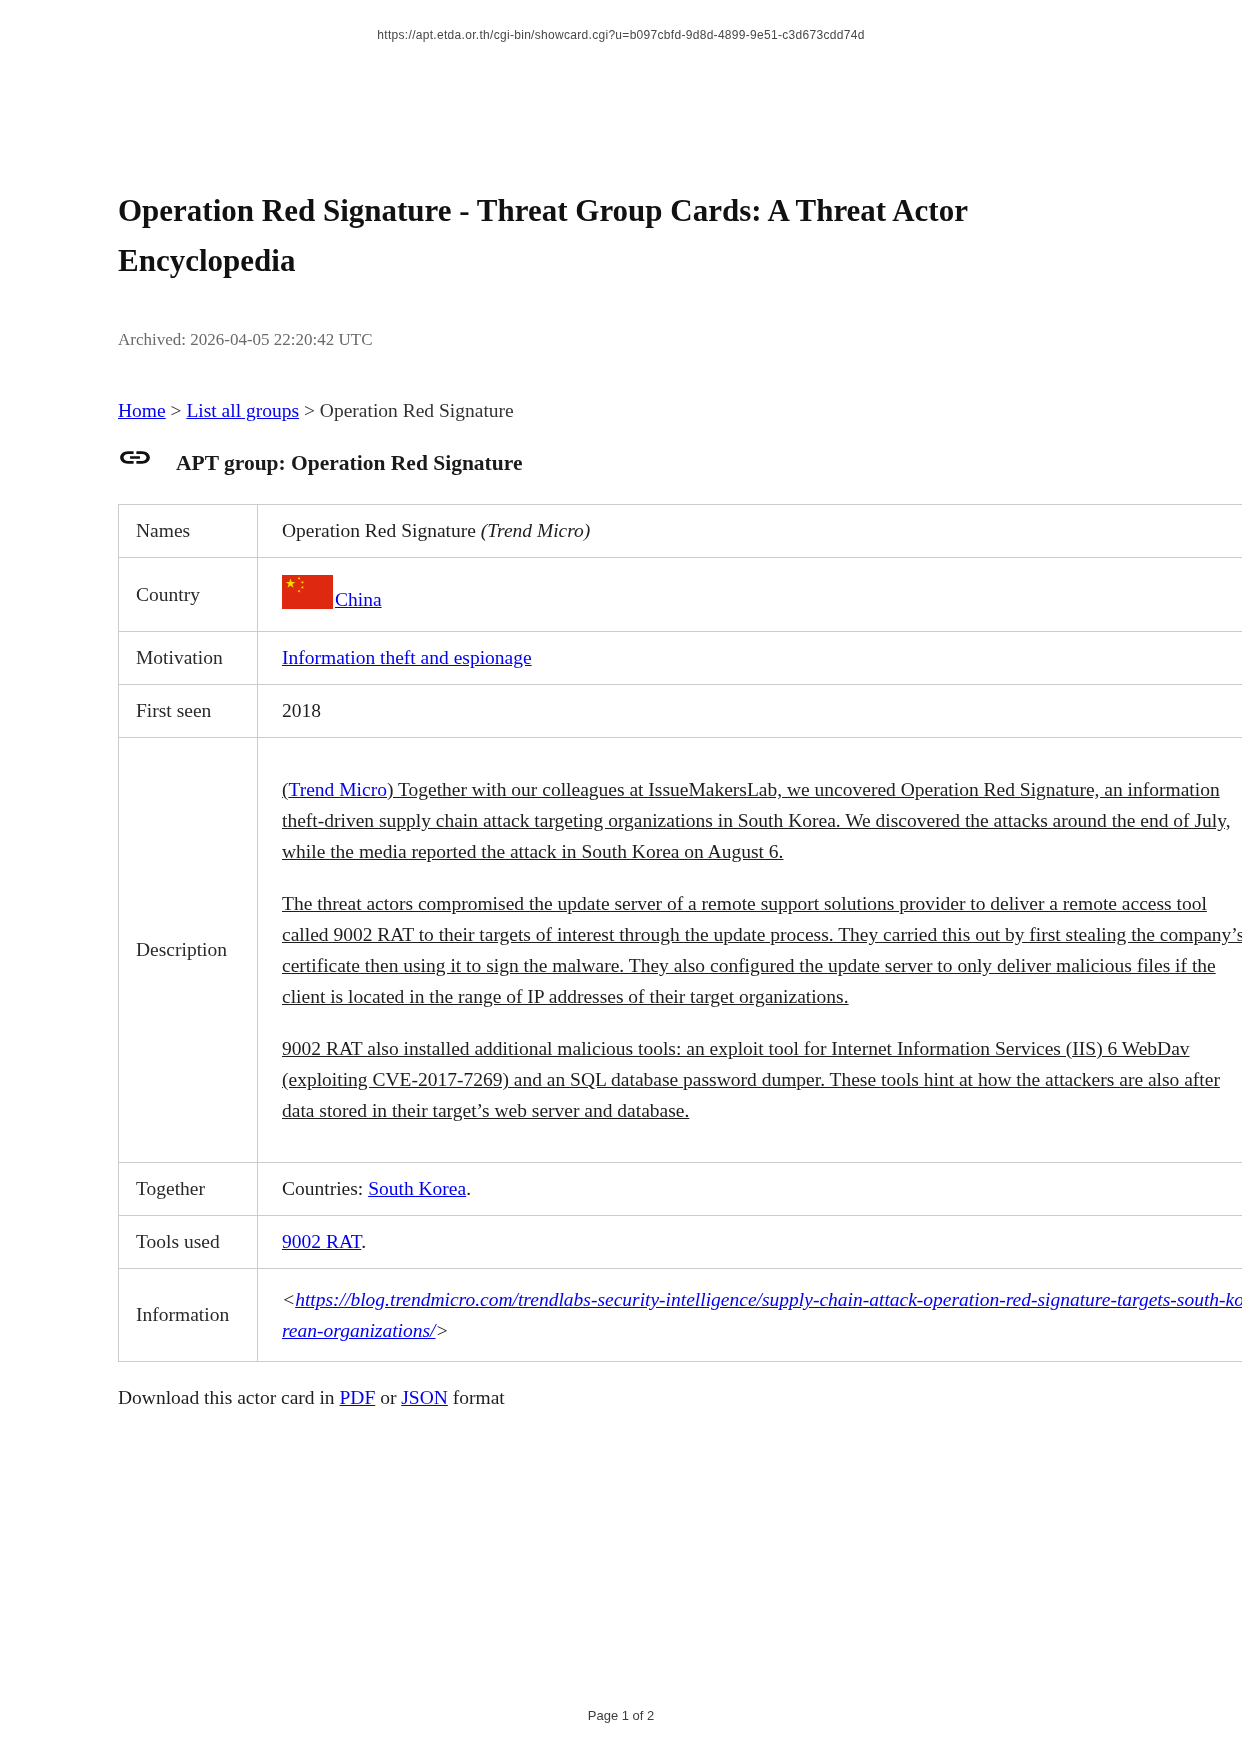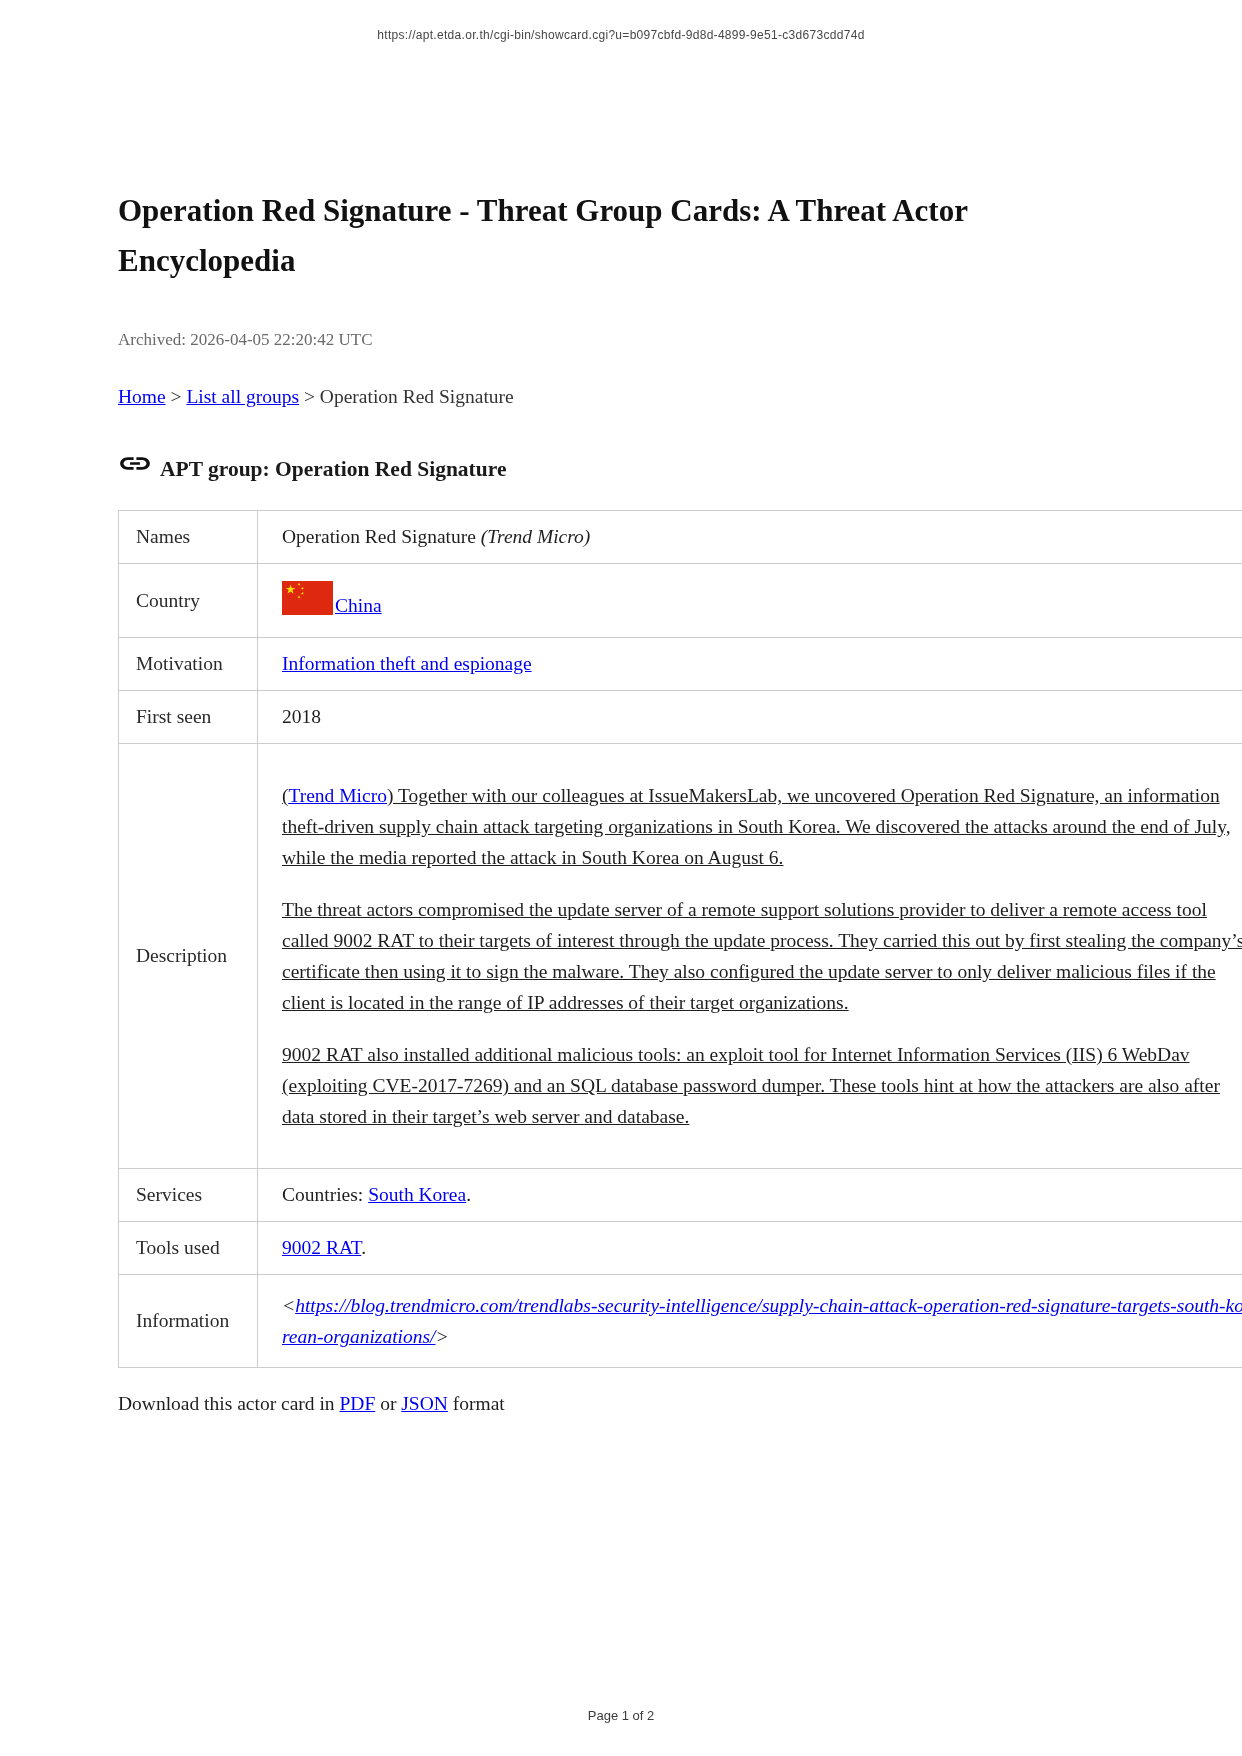--- a/index.html
+++ b/index.html
@@ -39,7 +39,7 @@
     color: #6a6a6a;
   }
   .breadcrumb {
-    margin-top: 36px;
+    margin-top: 50px;
     font-size: 19.5px;
     color: #333333;
   }

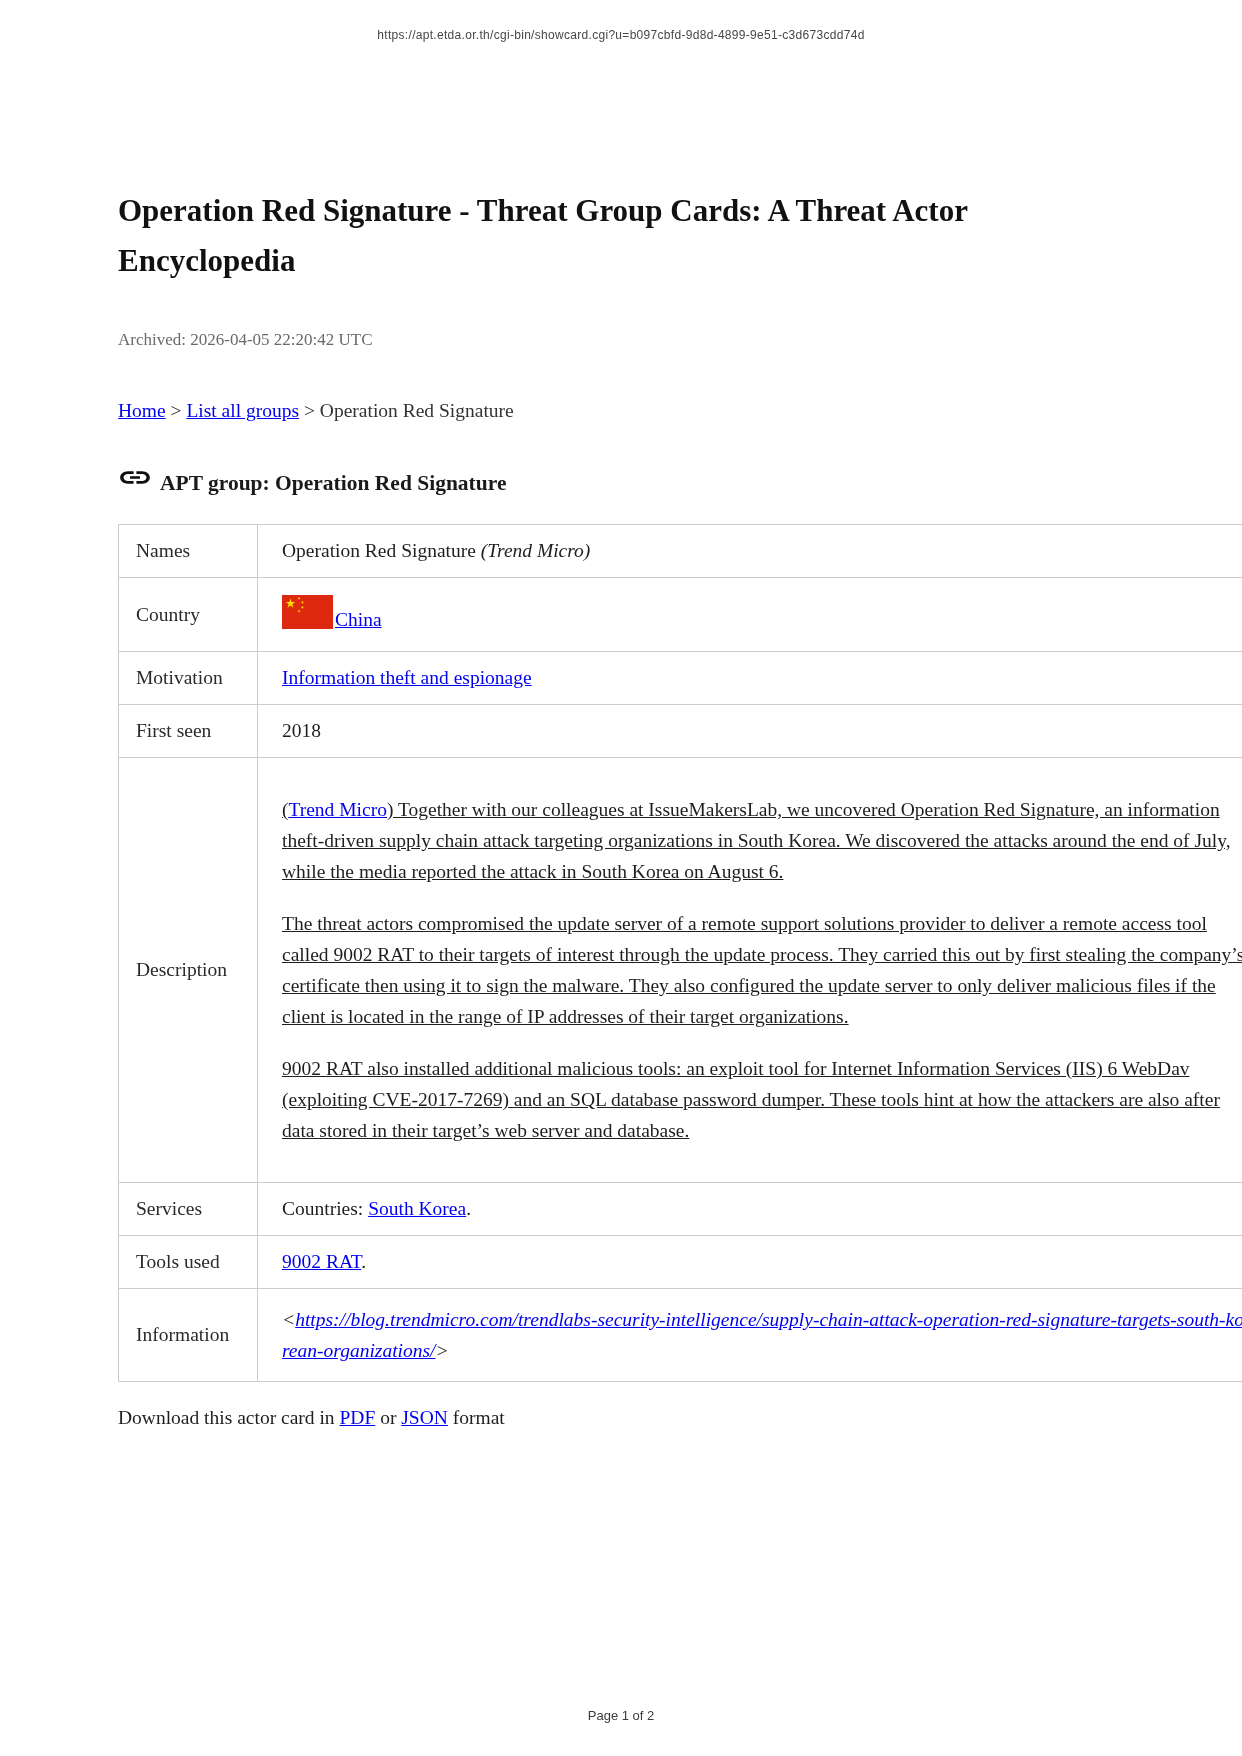--- a/index.html
+++ b/index.html
@@ -49,10 +49,10 @@
     cursor: pointer;
   }
   .apt-heading {
-    margin-top: 44px;
+    margin-top: 24px;
     display: flex;
     align-items: flex-start;
-    gap: 8px;
+    gap: 24px;
   }
   .apt-heading .chain-icon {
     position: relative;

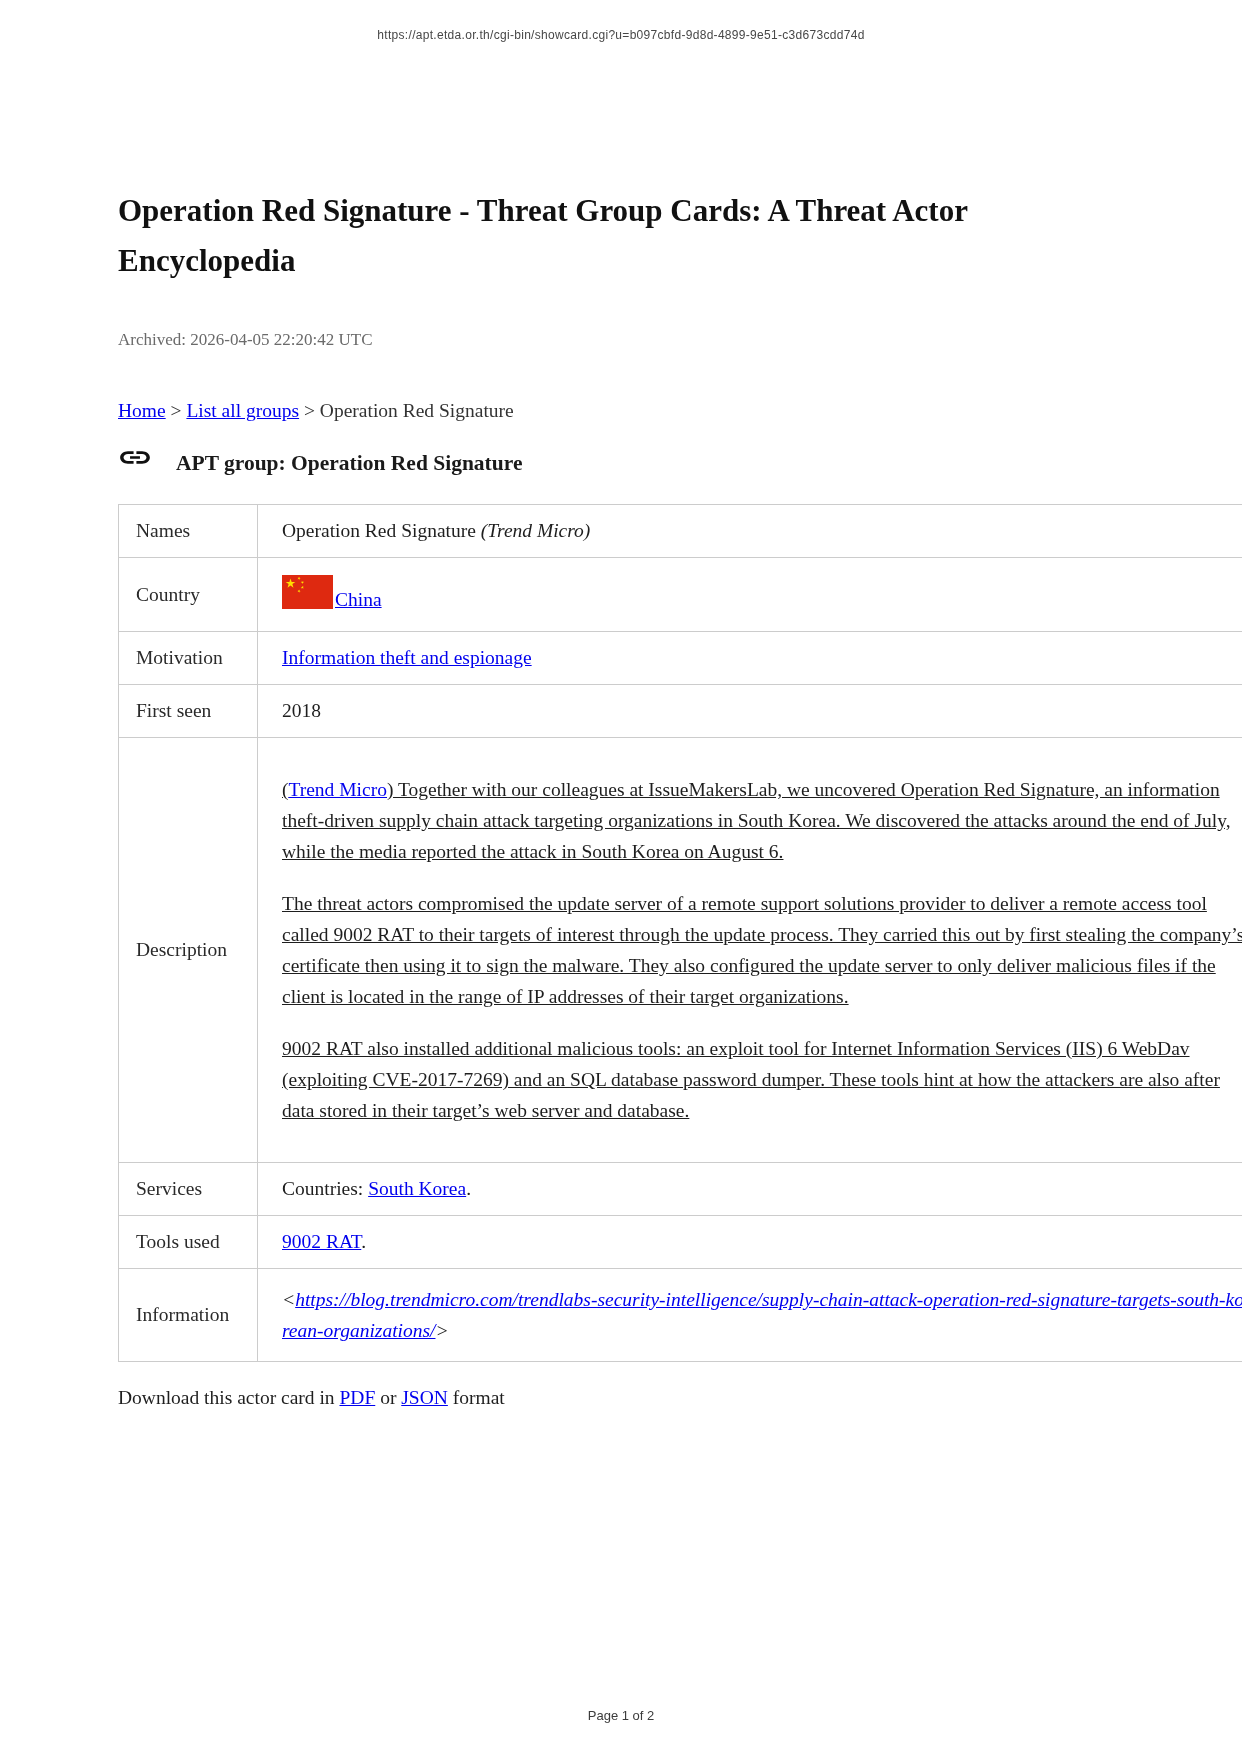--- a/index.html
+++ b/index.html
@@ -191,7 +191,7 @@
         </td>
       </tr>
       <tr>
-        <td class="label">Services</td>
+        <td class="label">Together</td>
         <td class="value">
           <span>Countries: </span><span class="link">South Korea</span><span>.</span>
         </td>

